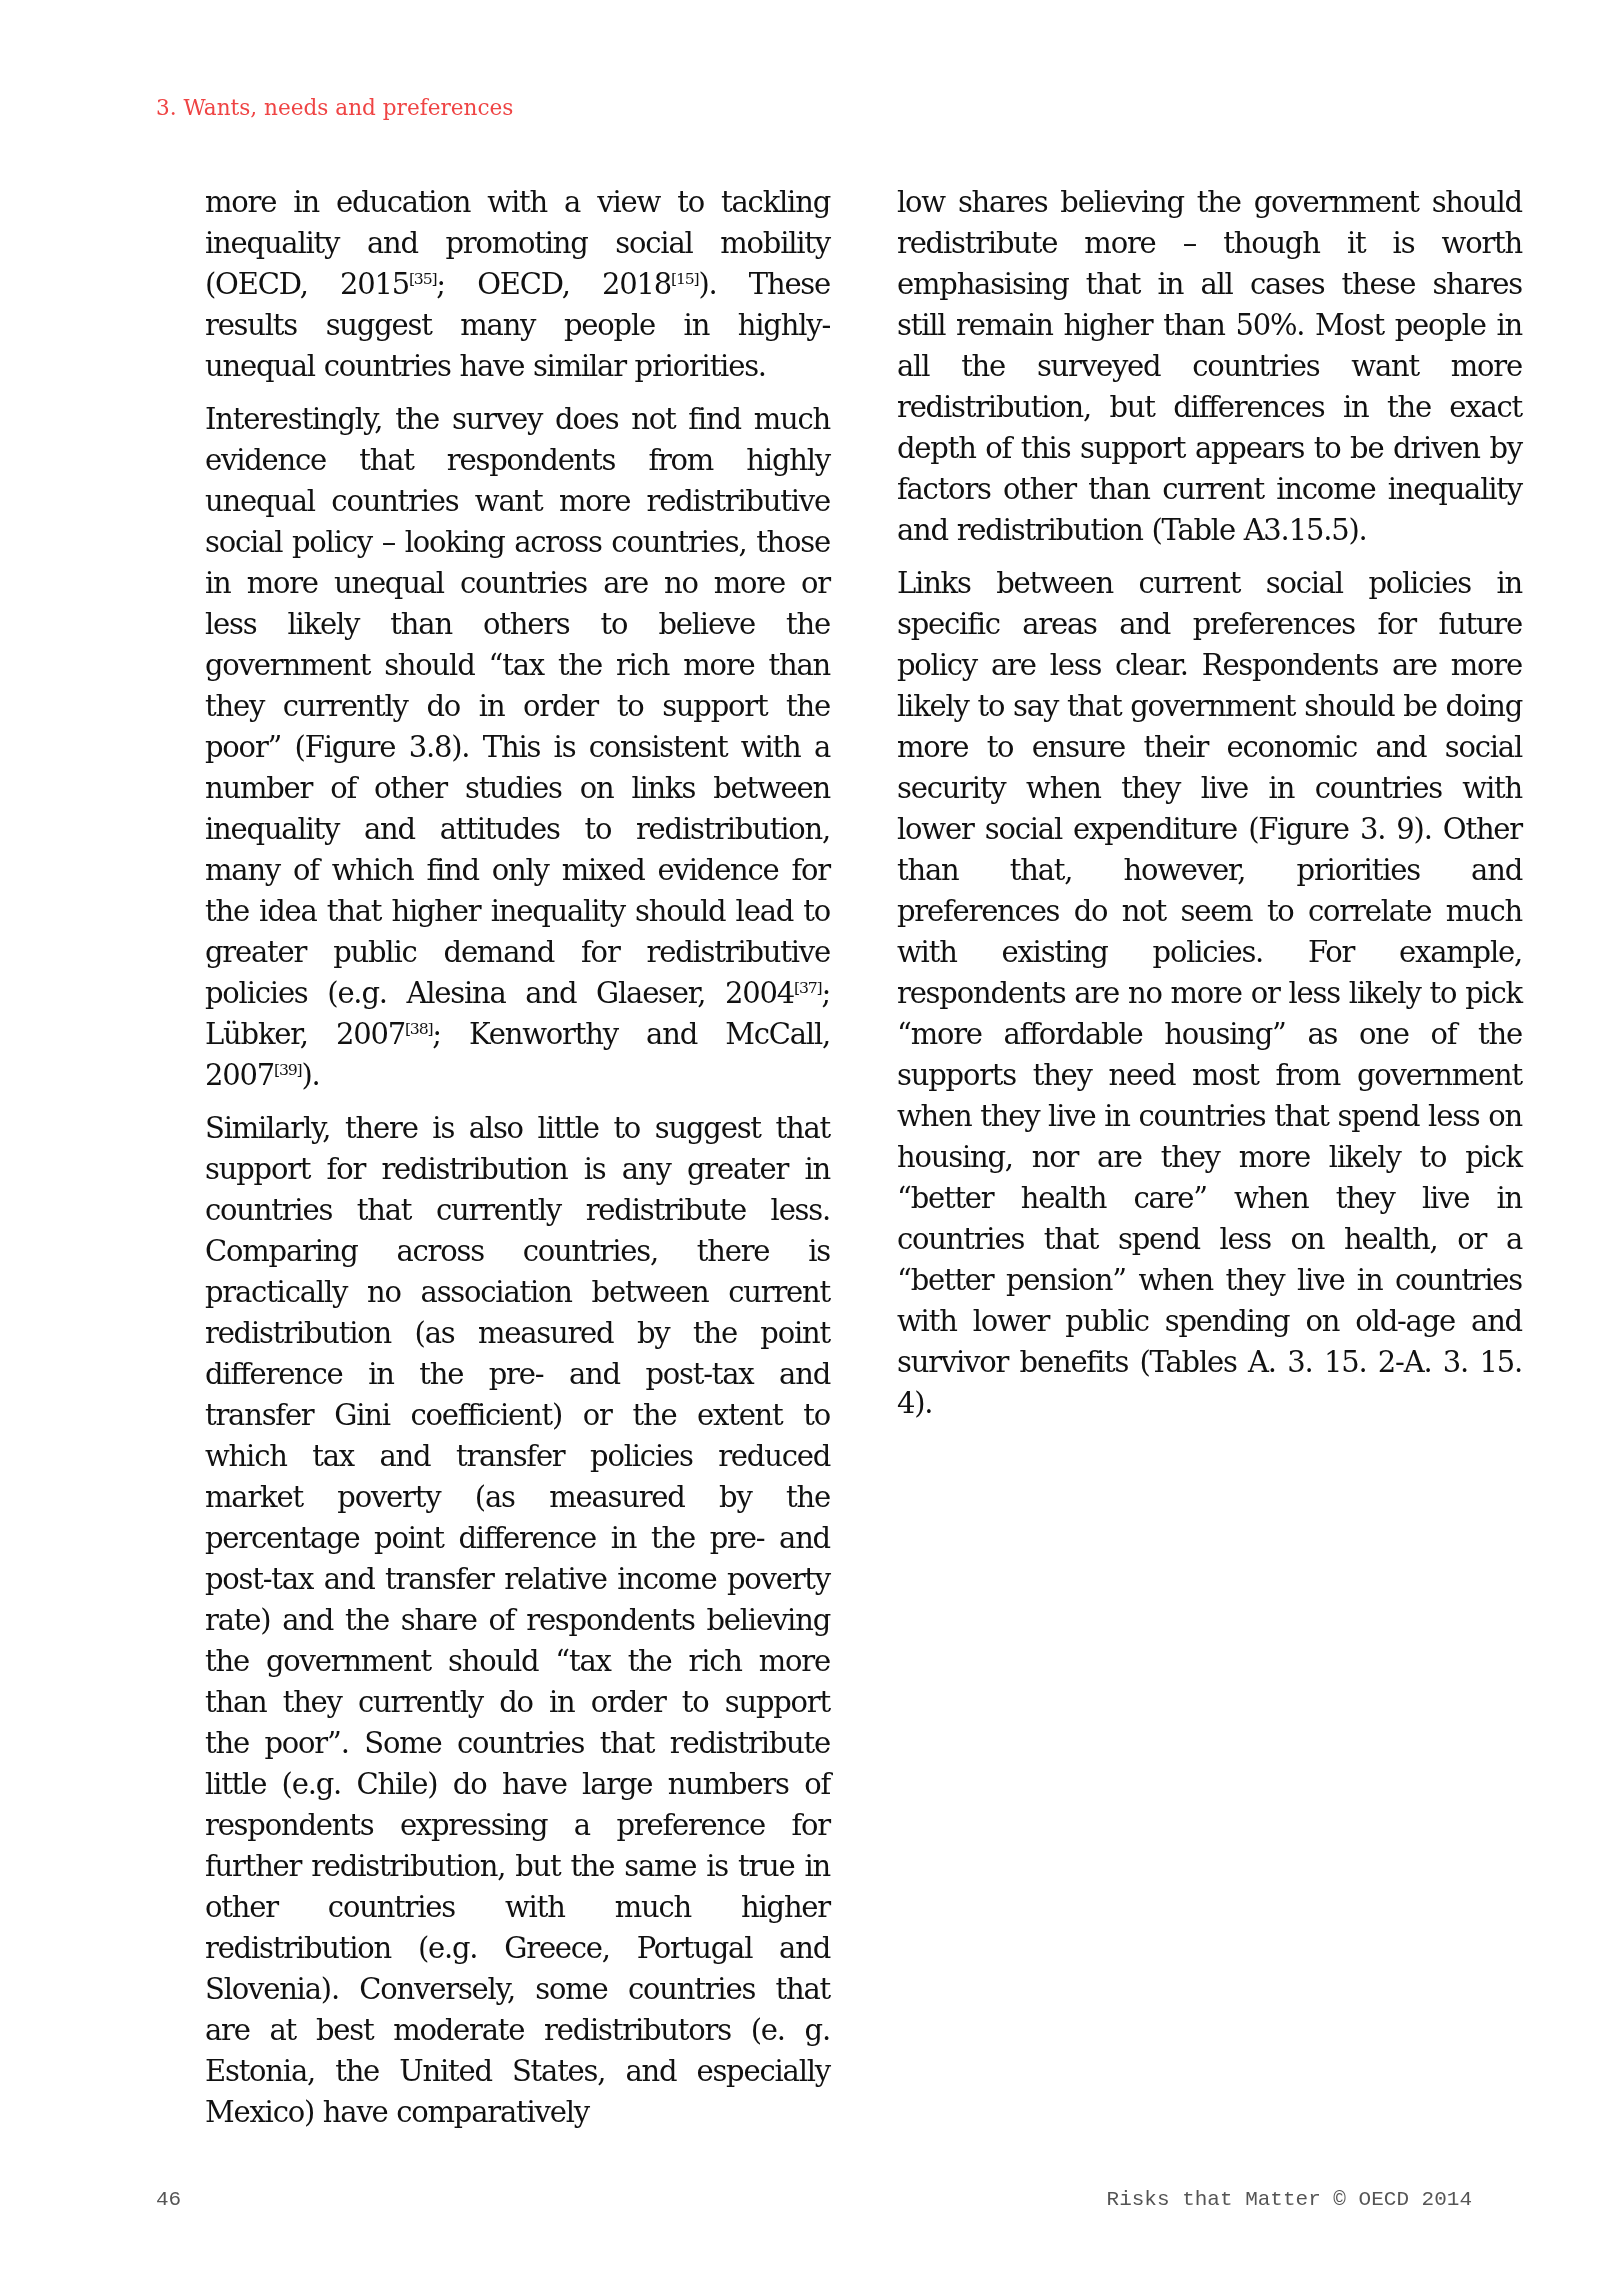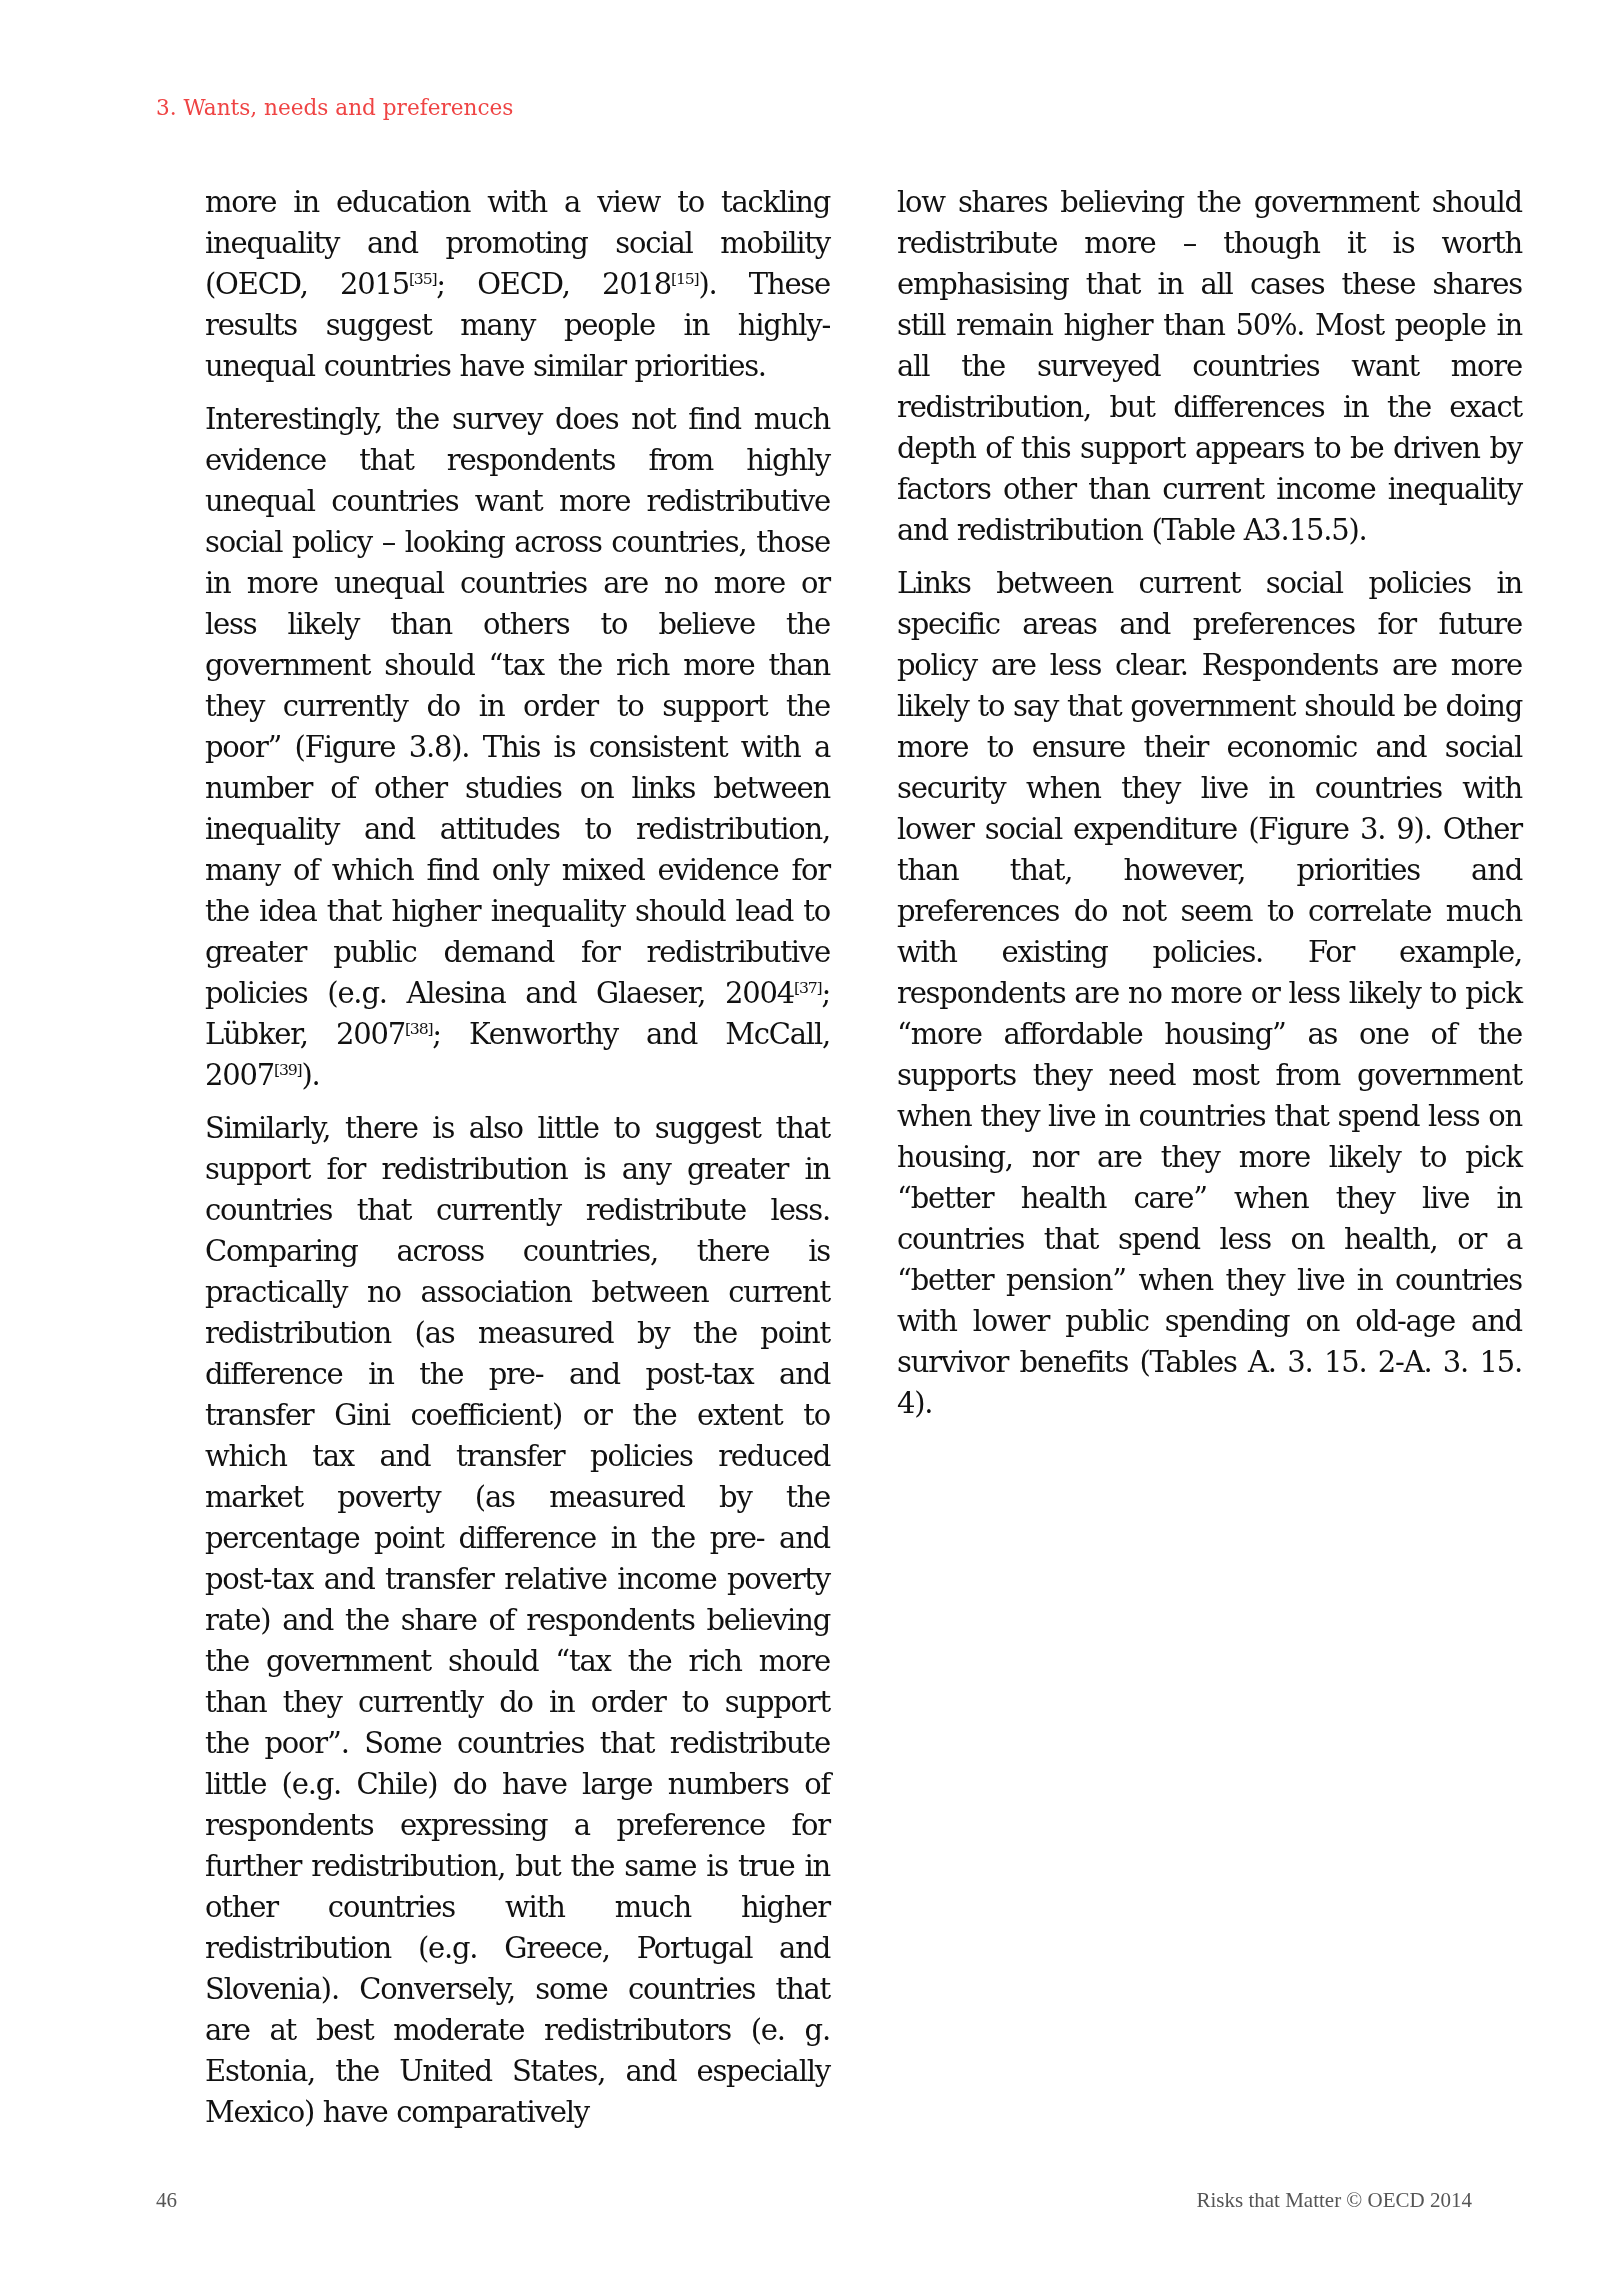--- a/index.html
+++ b/index.html
@@ -24,7 +24,7 @@
   }
   .footer {
     position: absolute; top: 2188px;
-    font-family: Liberation Serif, serif; font-size: 21px; color: #555555;
+    font-family: Liberation Mono, monospace; font-size: 21px; color: #555555;
   }
   .footer.page-num { left: 156px; }
   .footer.pub { right: 151px; }

